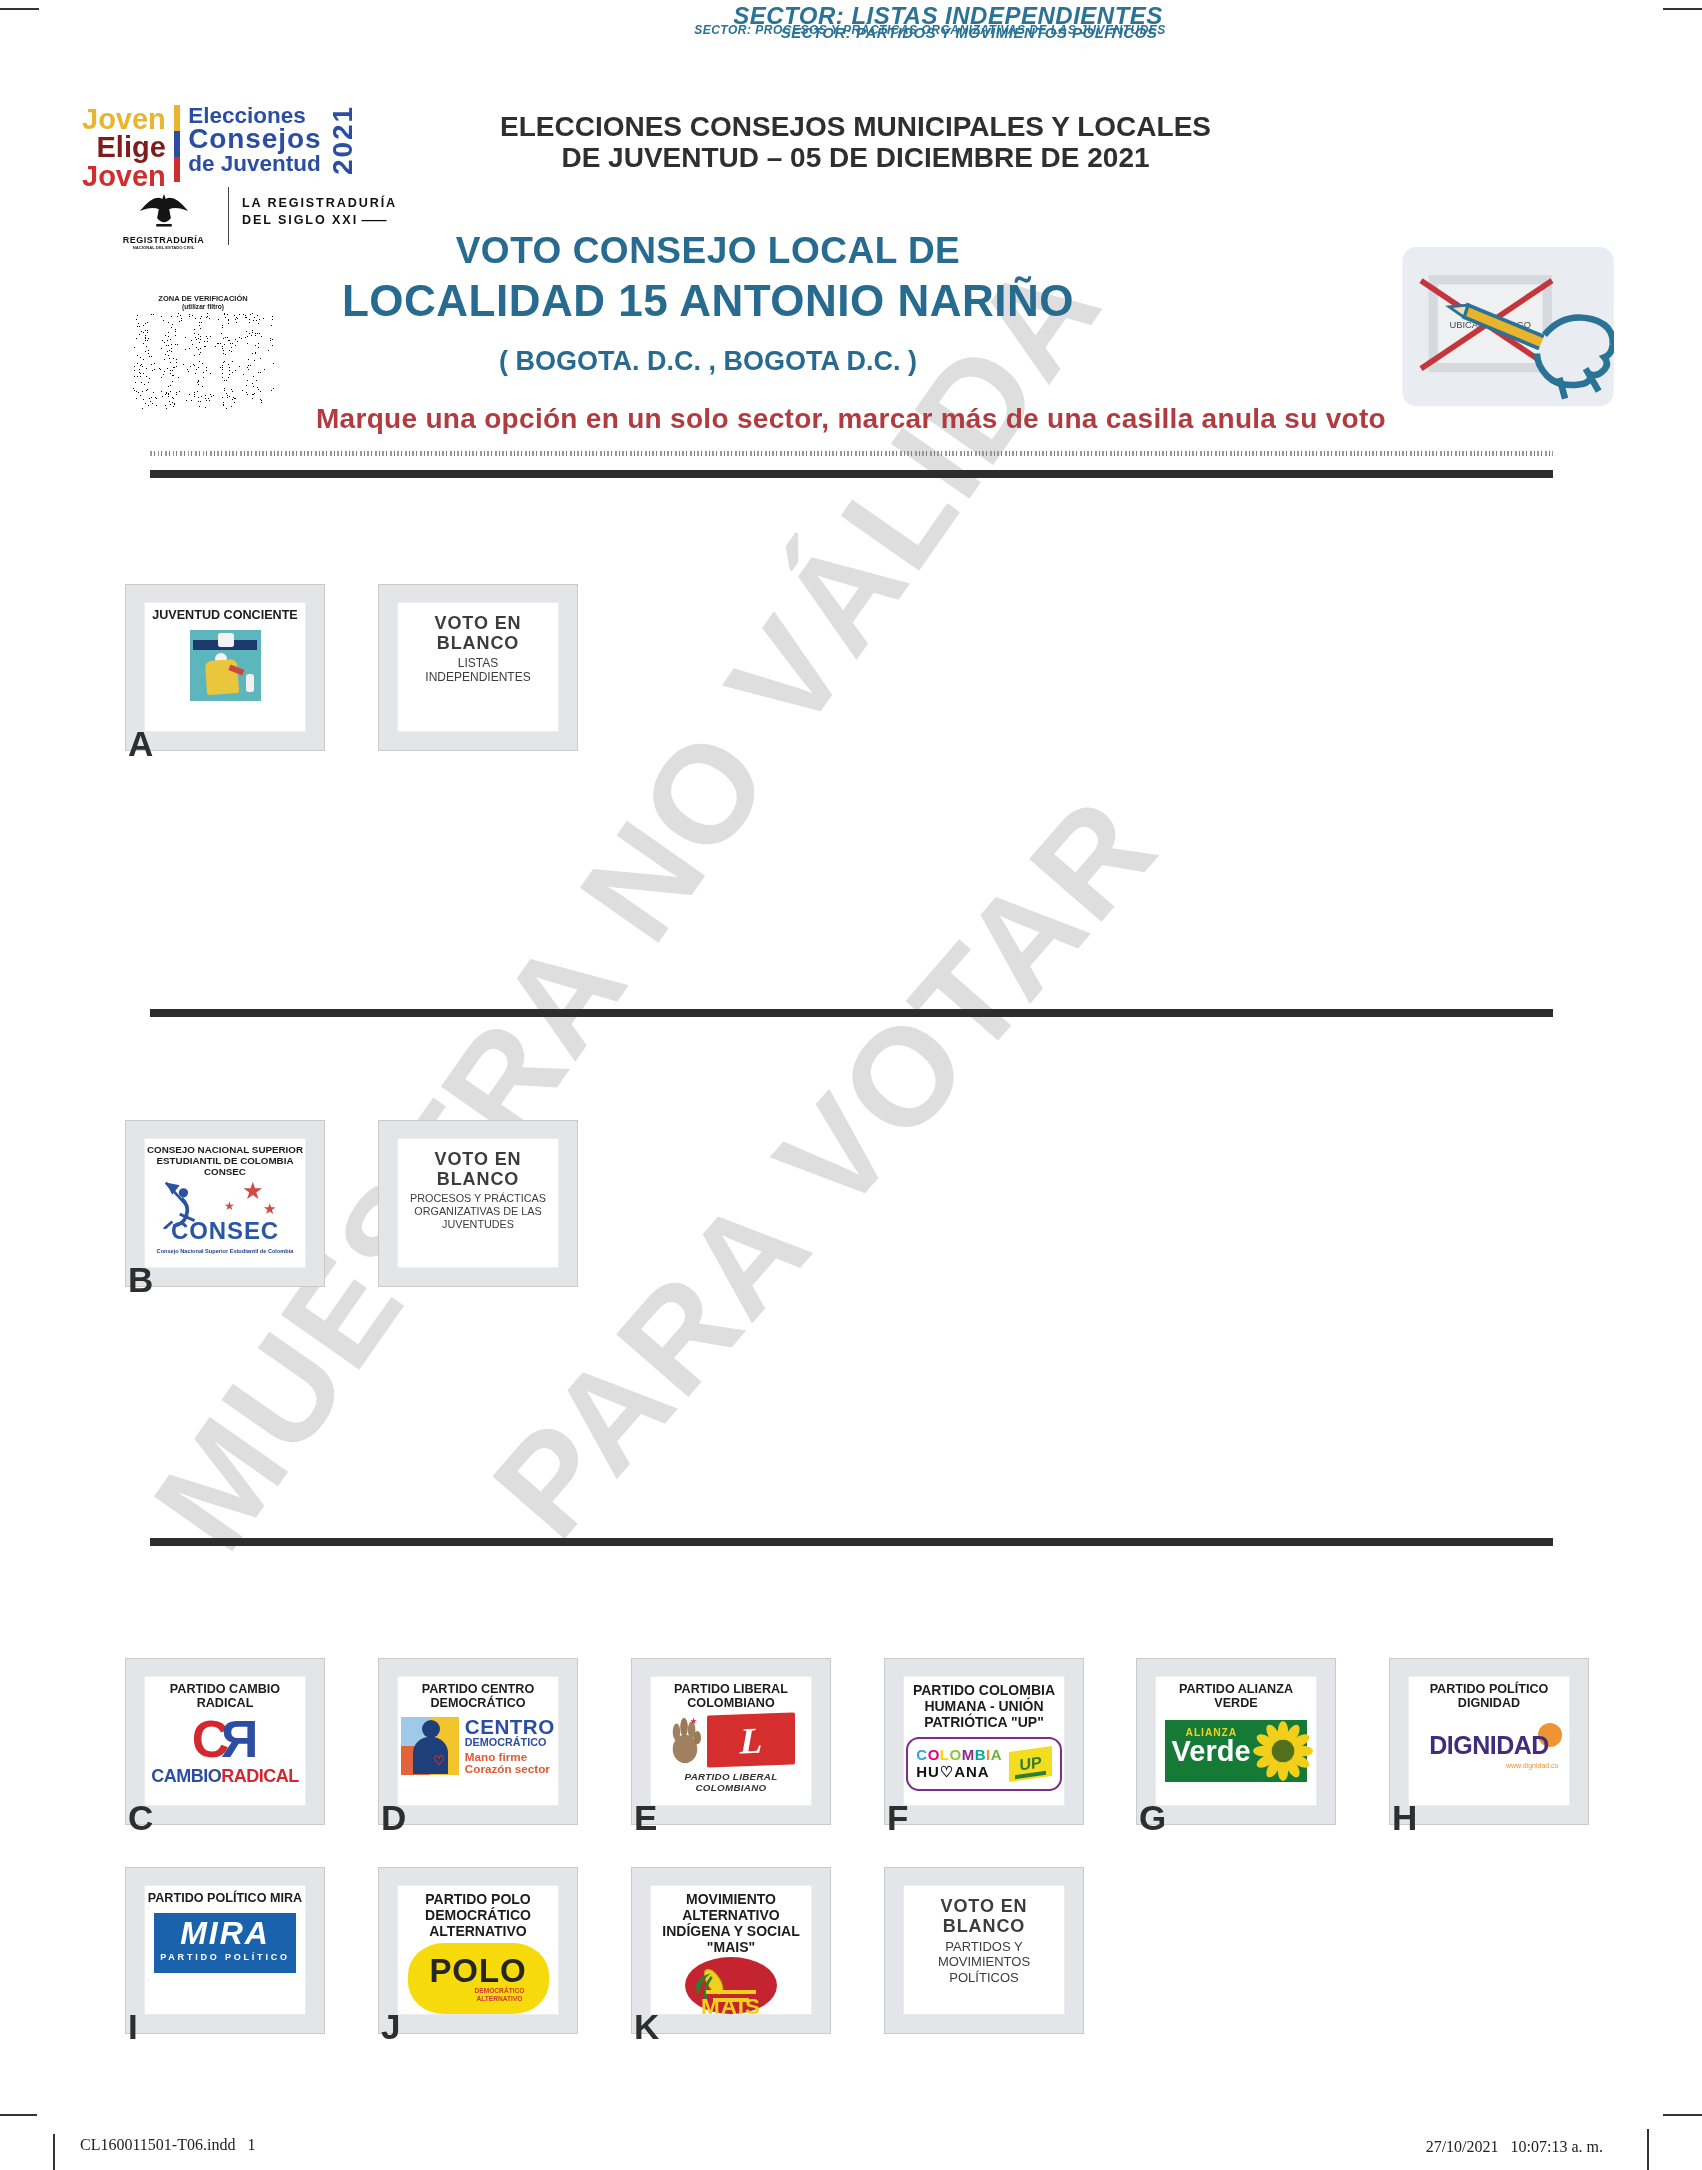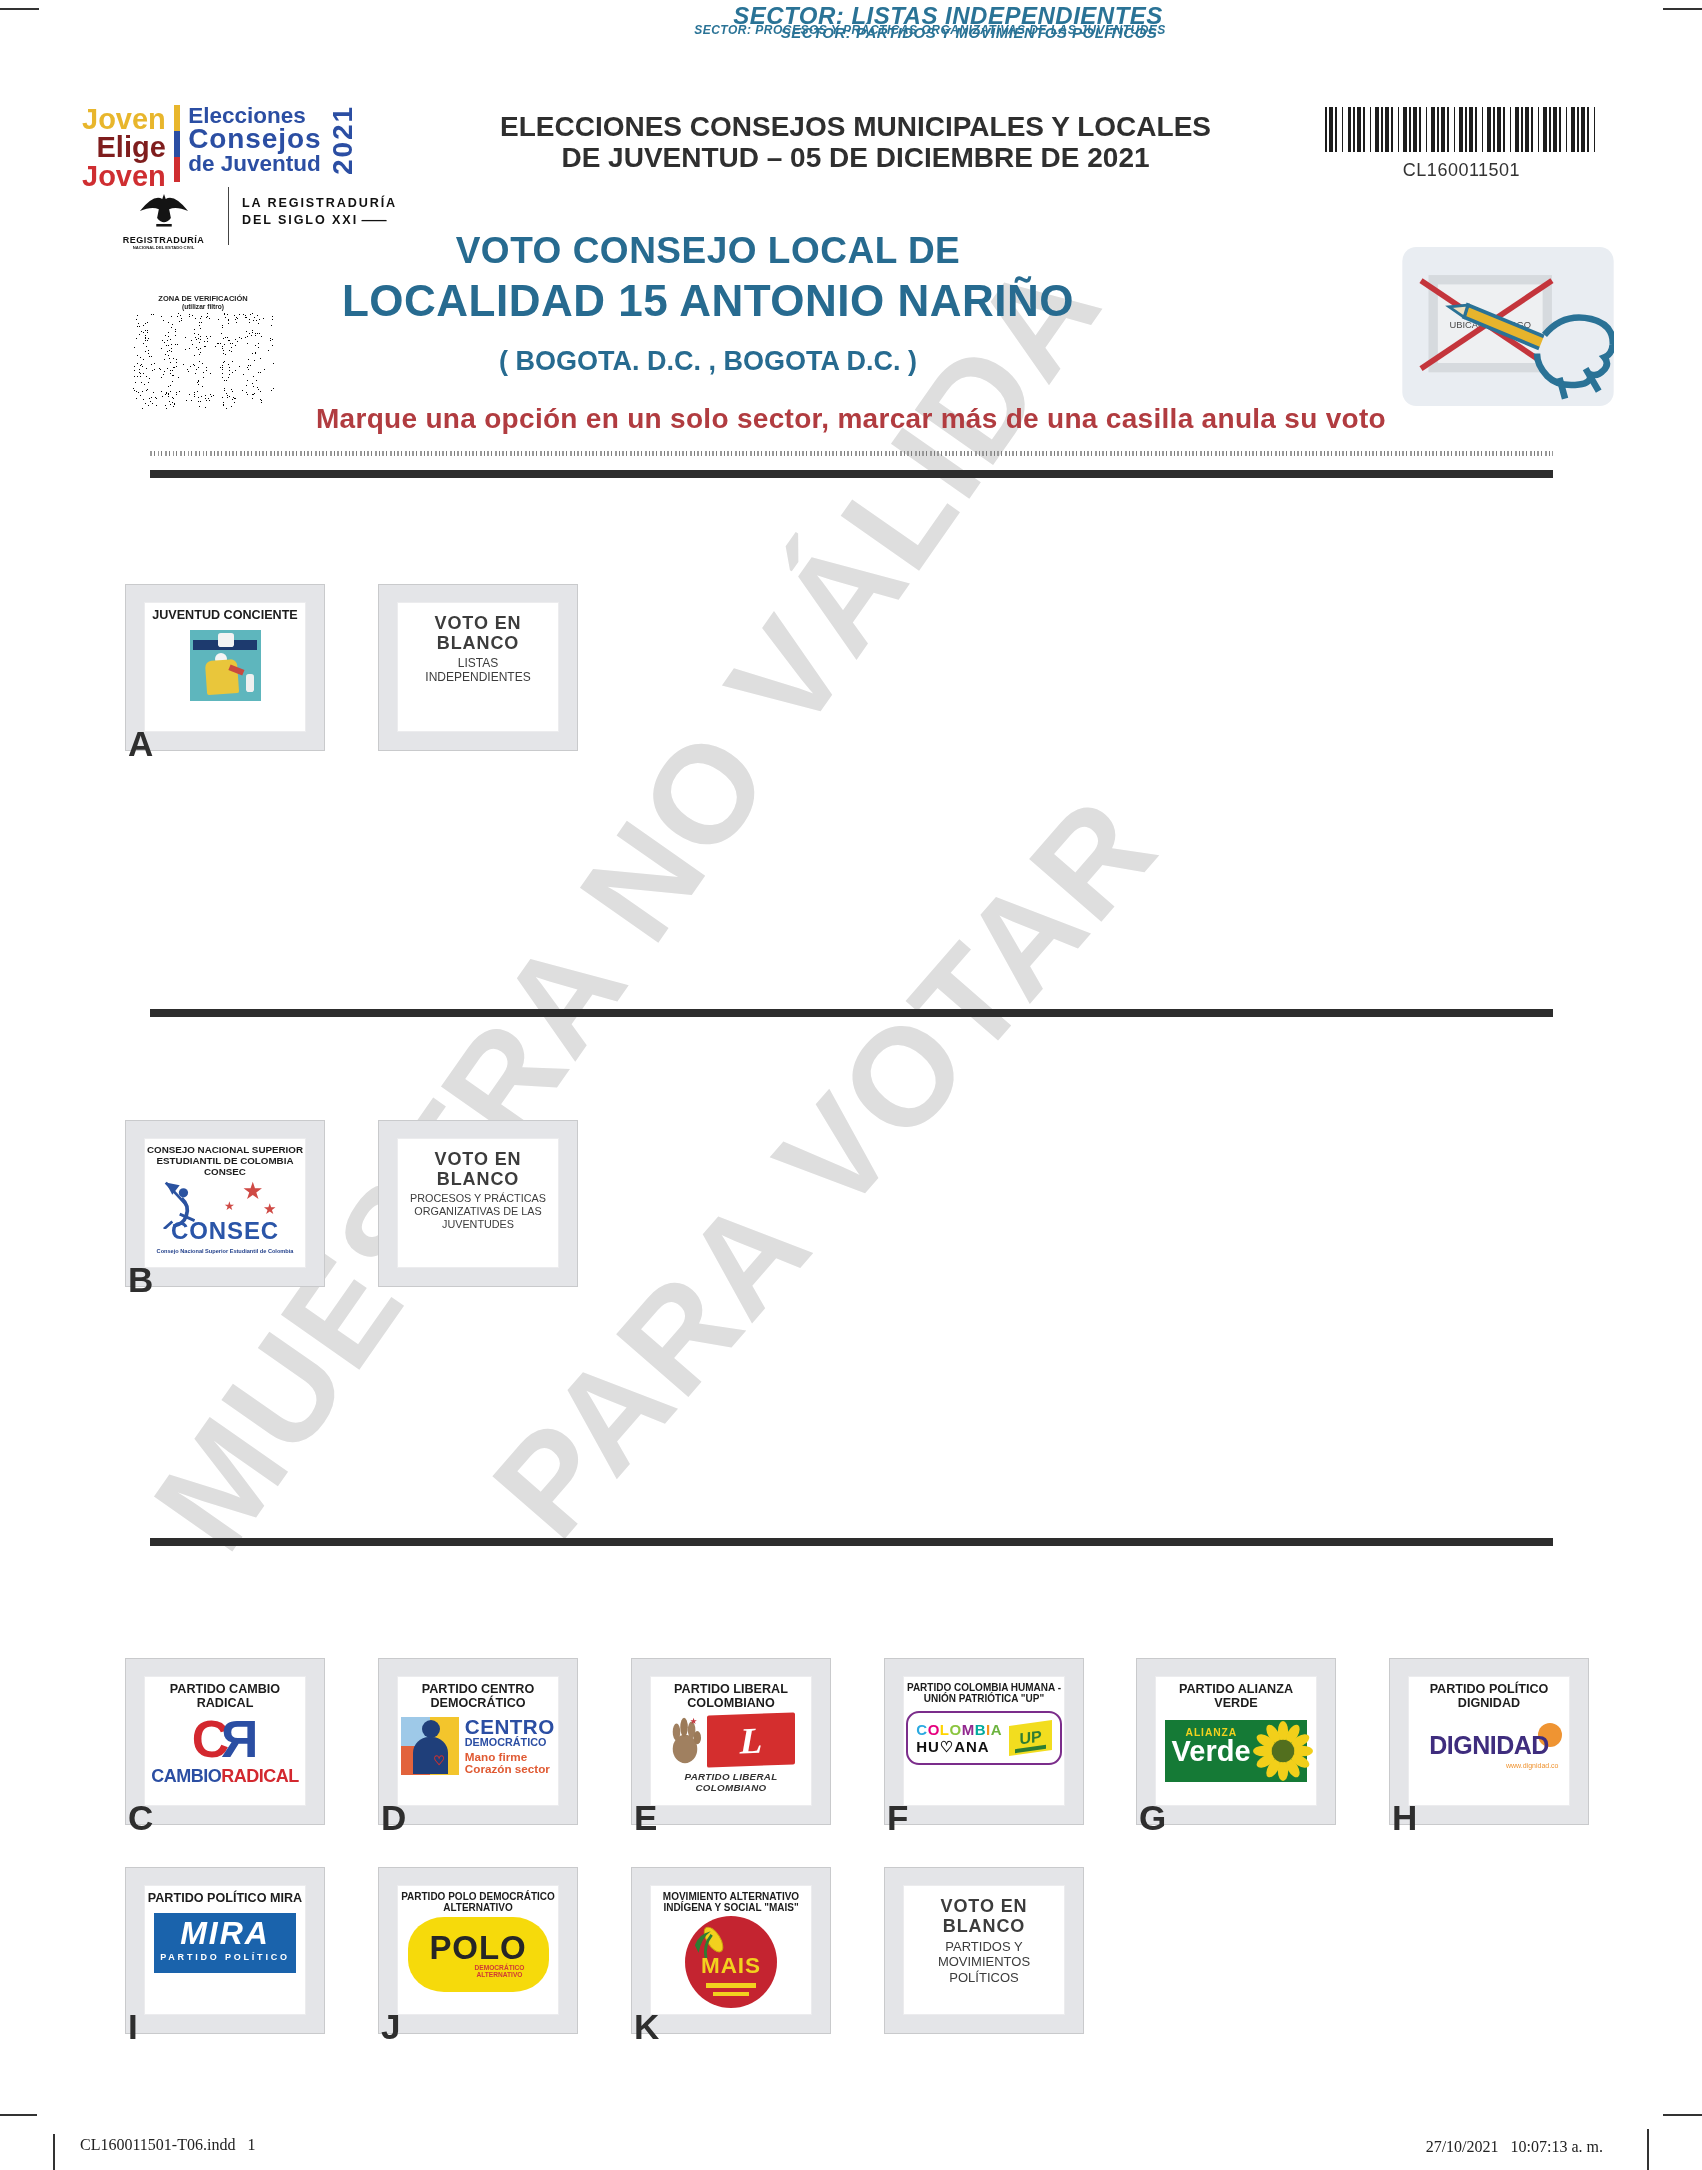--- a/index.html
+++ b/index.html
@@ -254,10 +254,6 @@
     <div>DE JUVENTUD – 05 DE DICIEMBRE DE 2021</div>
   </div>
 
-  <div class="z2 barcode">
-    <div class="bars"></div>
-    <div class="bc-text">CL160011501</div>
-  </div>
 
   <div class="z2 btitle">
     <div class="t1">VOTO CONSEJO LOCAL DE</div>

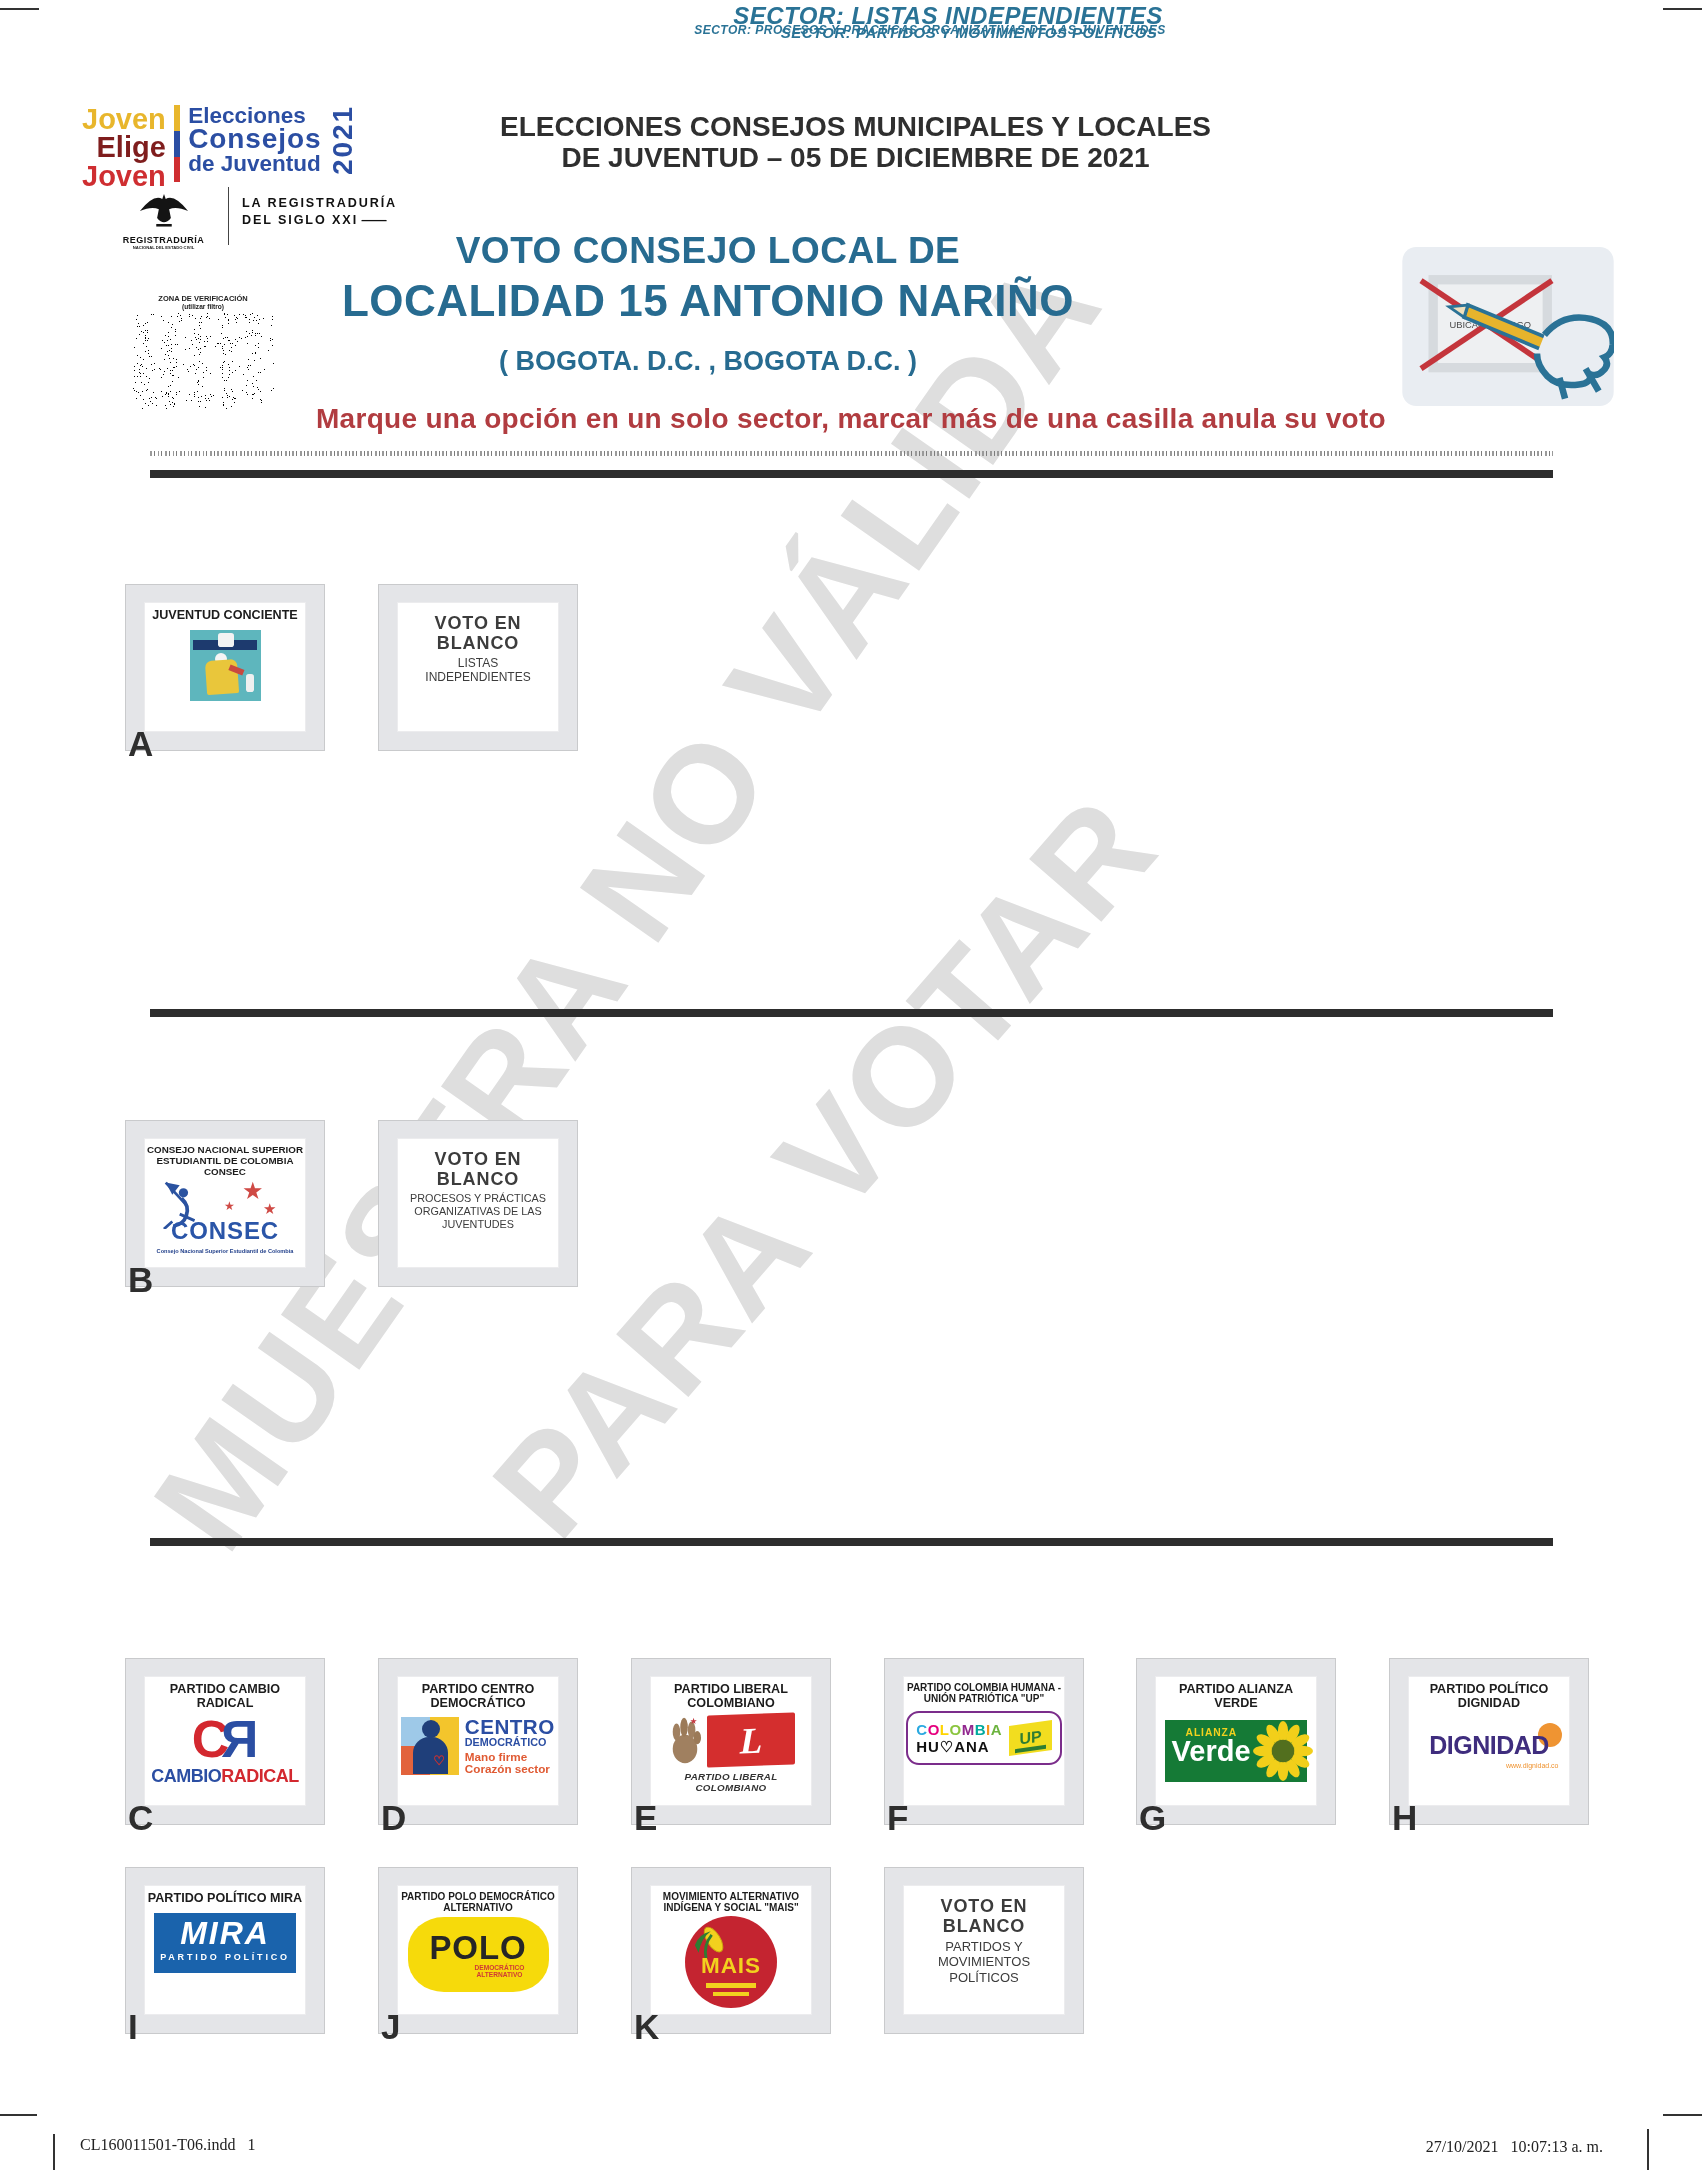--- a/index.html
+++ b/index.html
@@ -86,7 +86,7 @@
       color:#2e2e2e; z-index:3; line-height:1; }
   .opt-name { font-weight:700; color:#1c1c1c; font-size:12.6px; line-height:1.15;
       text-align:center; margin-top:4.7px; padding:0 1.9px; }
-  .name-sm { font-size:10px; } .name-xs { font-size:9.8px; }
+  .name-sm { font-size:14px; } .name-xs { font-size:9.8px; }
 
   .blank-big { font-size:18px; font-weight:600; color:#3c3c3c; letter-spacing:0.9px;
       line-height:1.08; margin-top:11.2px; width:131px; text-align:center; }

